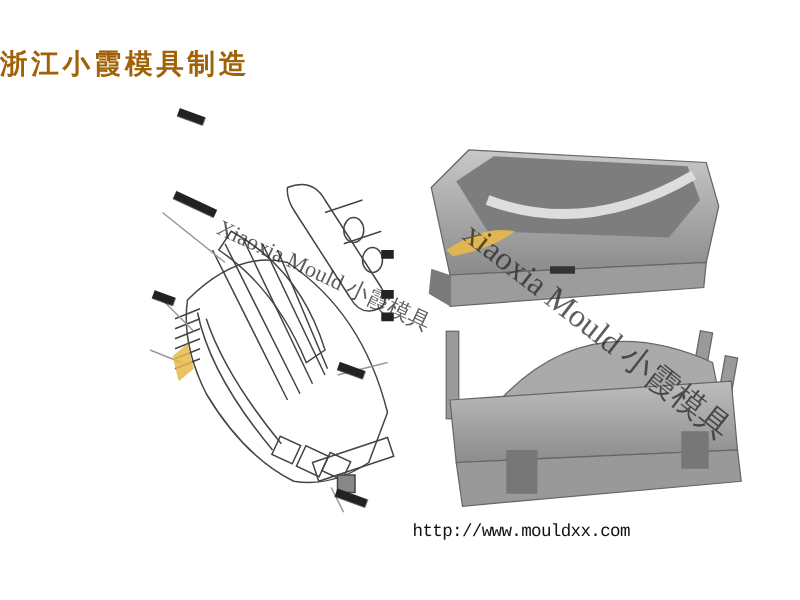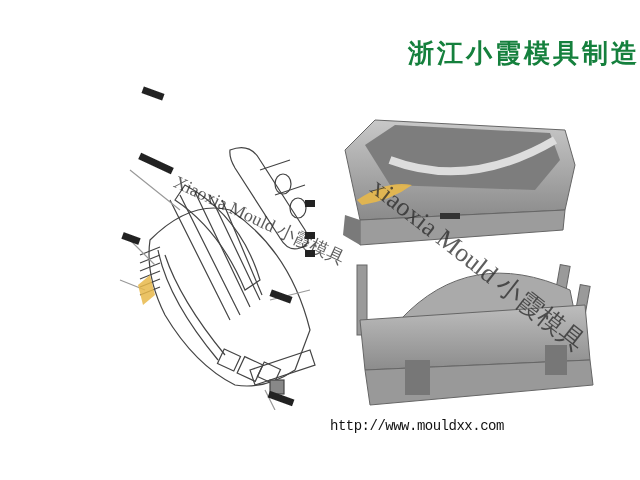--- a/index.html
+++ b/index.html
@@ -4,7 +4,7 @@
 <style>
   html,body{margin:0;padding:0;background:#fff;}
   body{width:640px;height:480px;position:relative;overflow:hidden;font-family:"DejaVu Serif",serif;}
-  .title{position:absolute;left:0;top:36px;width:640px;text-align:right;font-size:26px;font-weight:bold;color:#15803d;letter-spacing:3px;font-family:"DejaVu Serif",serif;}
+  .title{position:absolute;left:0;top:36px;width:640px;text-align:left;font-size:22px;font-weight:bold;color:#a16207;letter-spacing:3px;font-family:"DejaVu Serif",serif;}
   .url{position:absolute;left:330px;top:418px;font-size:14px;color:#111;font-family:"Liberation Mono","DejaVu Sans Mono",monospace;letter-spacing:-0.5px;}
   .diagram{position:absolute;left:100px;top:80px;width:230px;height:330px;}
   .mold{position:absolute;}

